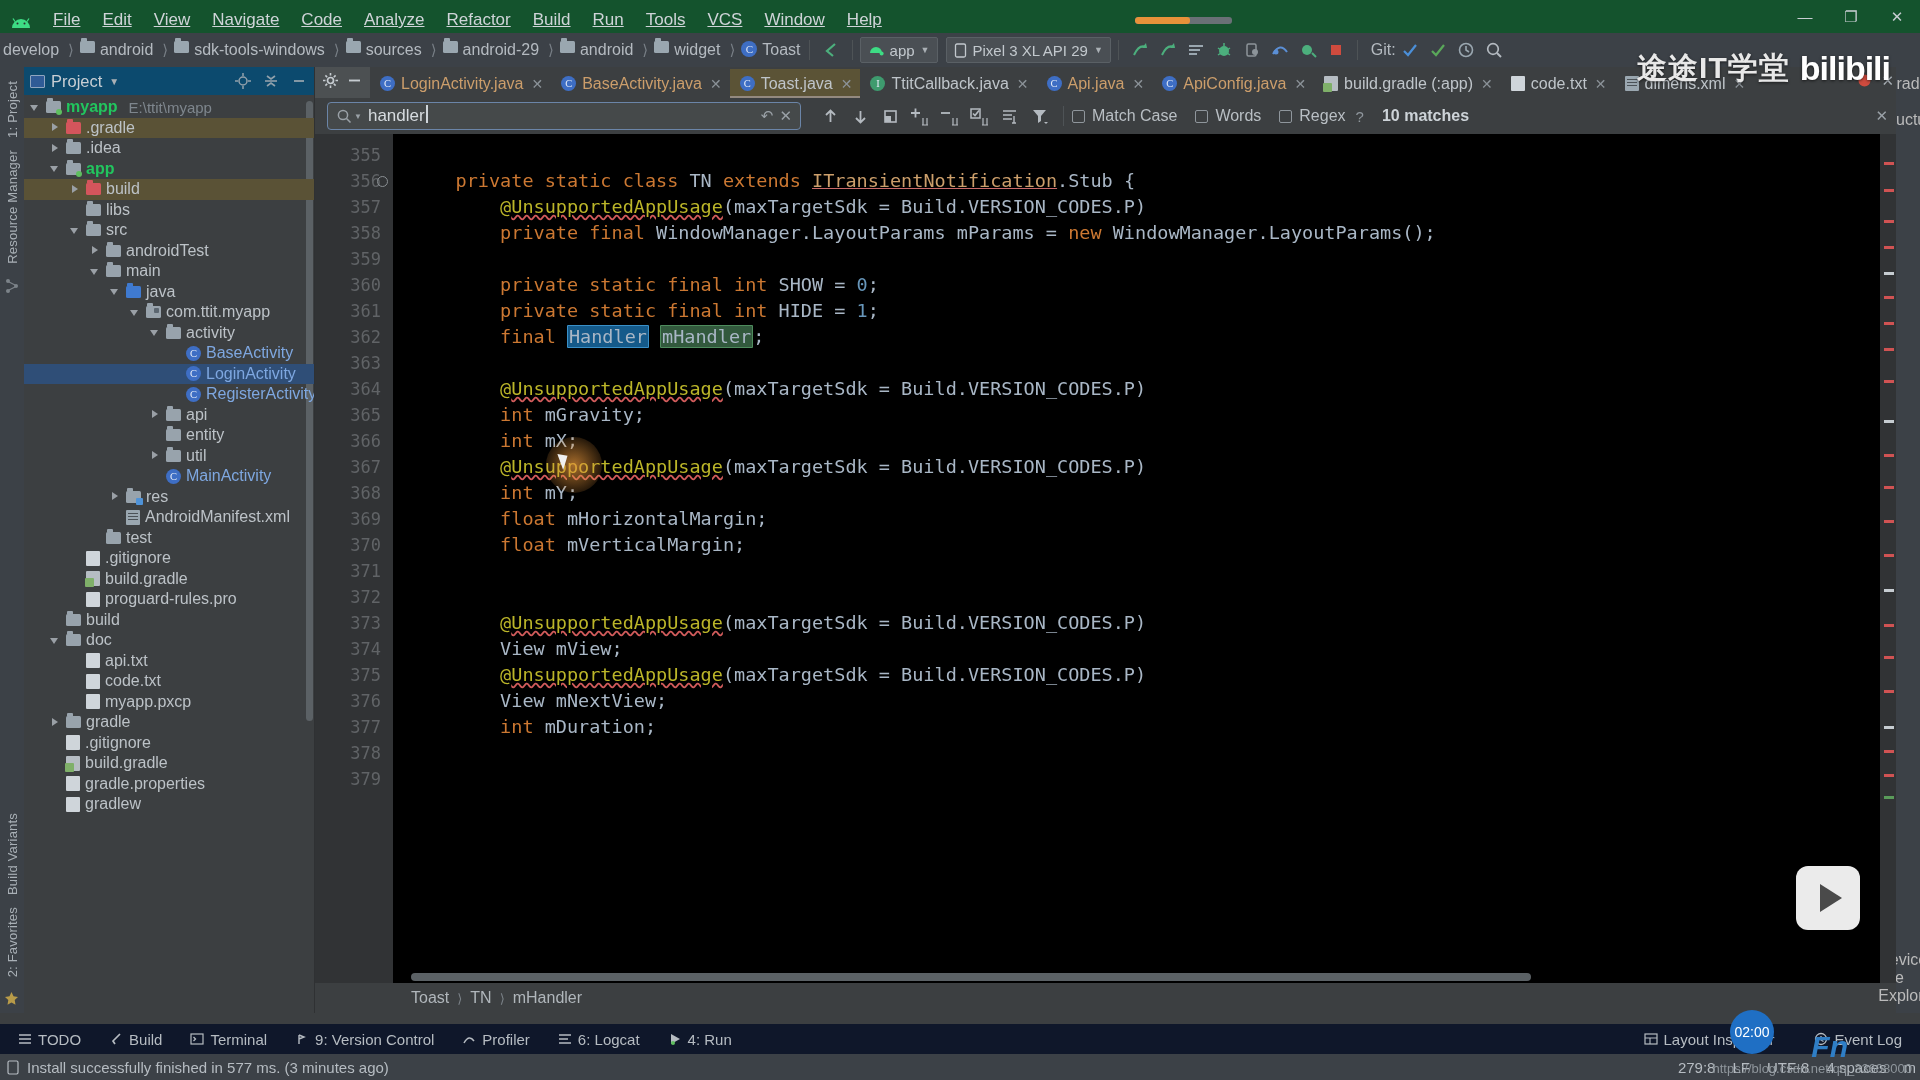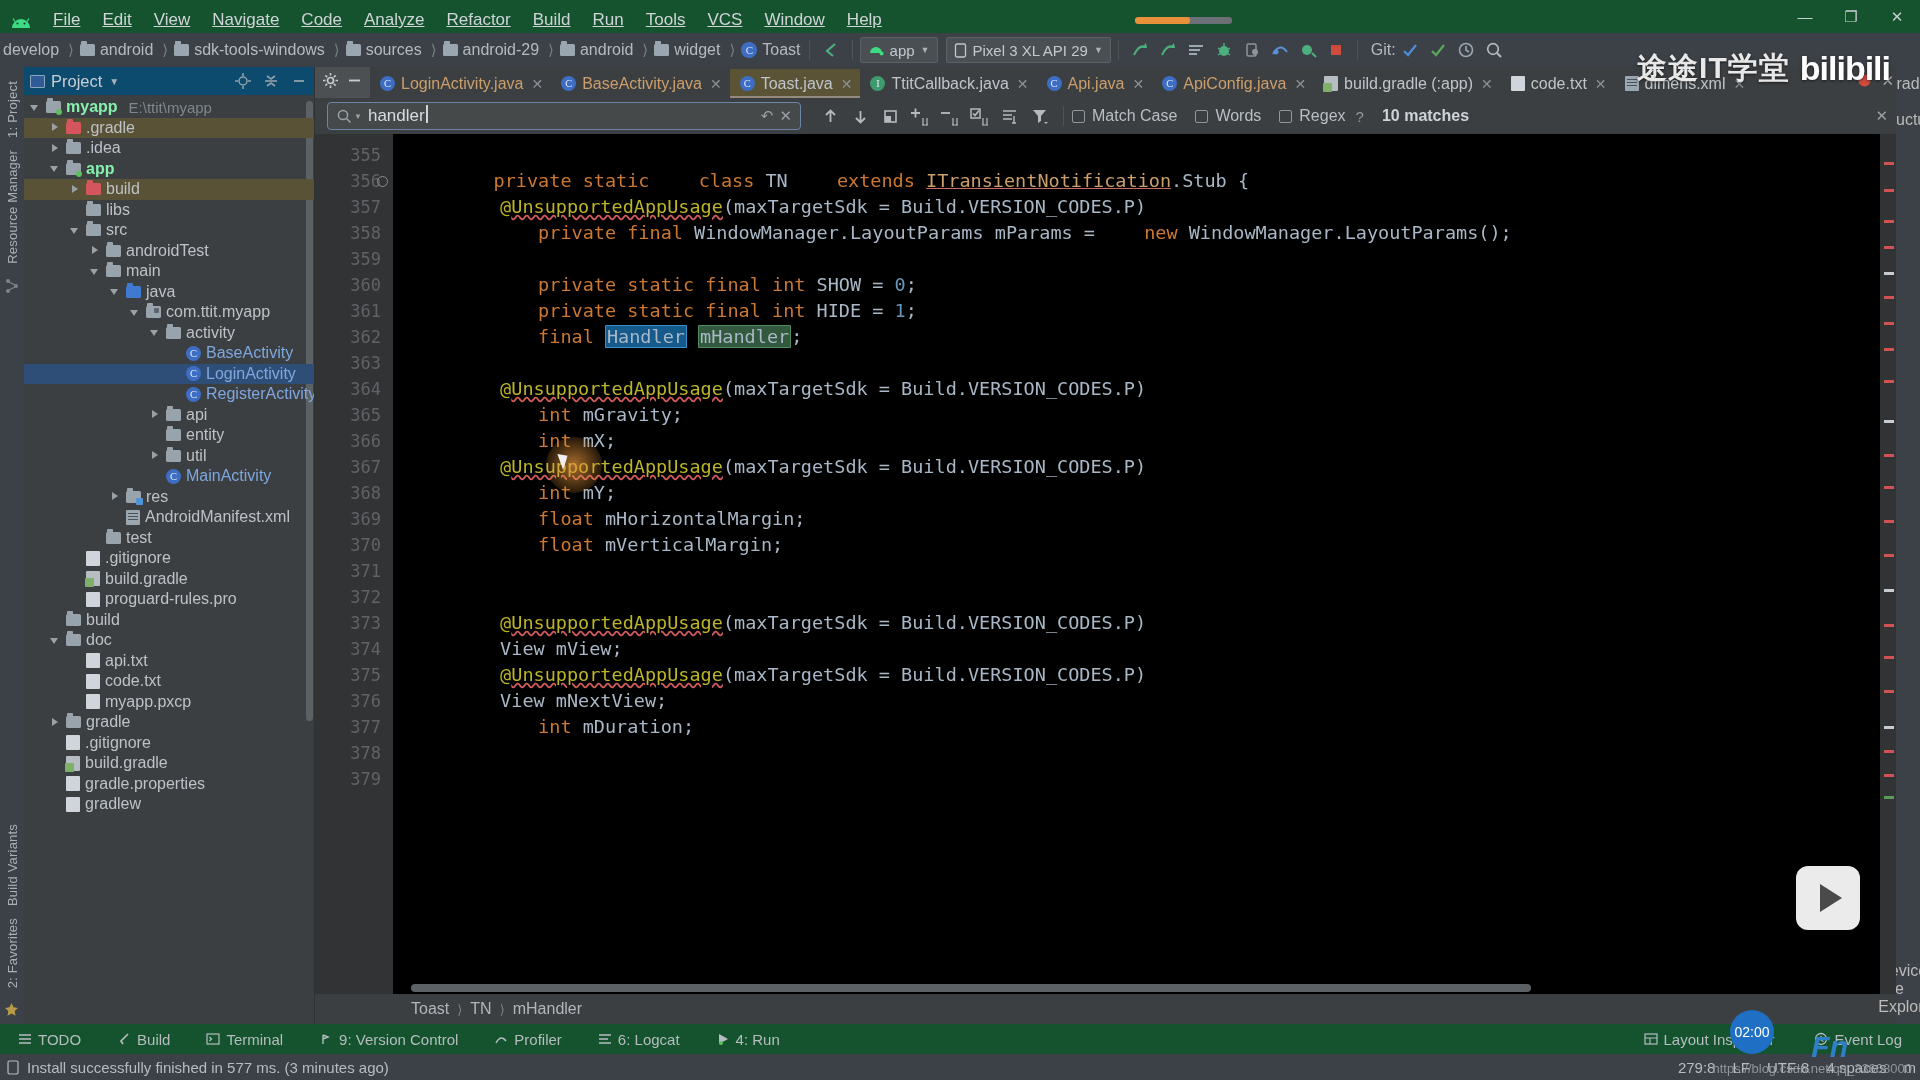--- a/index.html
+++ b/index.html
@@ -57,7 +57,7 @@
     display:flex;align-items:center; font-size:16px; color:#b4bac0;
     padding-left:2px; position:relative;
   }
-  .crumb{display:flex;align-items:center;gap:5px;padding:0 1px;white-space:nowrap;}
+  .crumb{display:flex;align-items:flex-start;gap:5px;padding:0 1px;white-space:nowrap;}
   .crumb .sep{color:#787f86;margin:0 4px;font-size:15px;}
   .folder-ic{
     width:15px;height:12px;background:#9aa7b0;border-radius:1.5px;

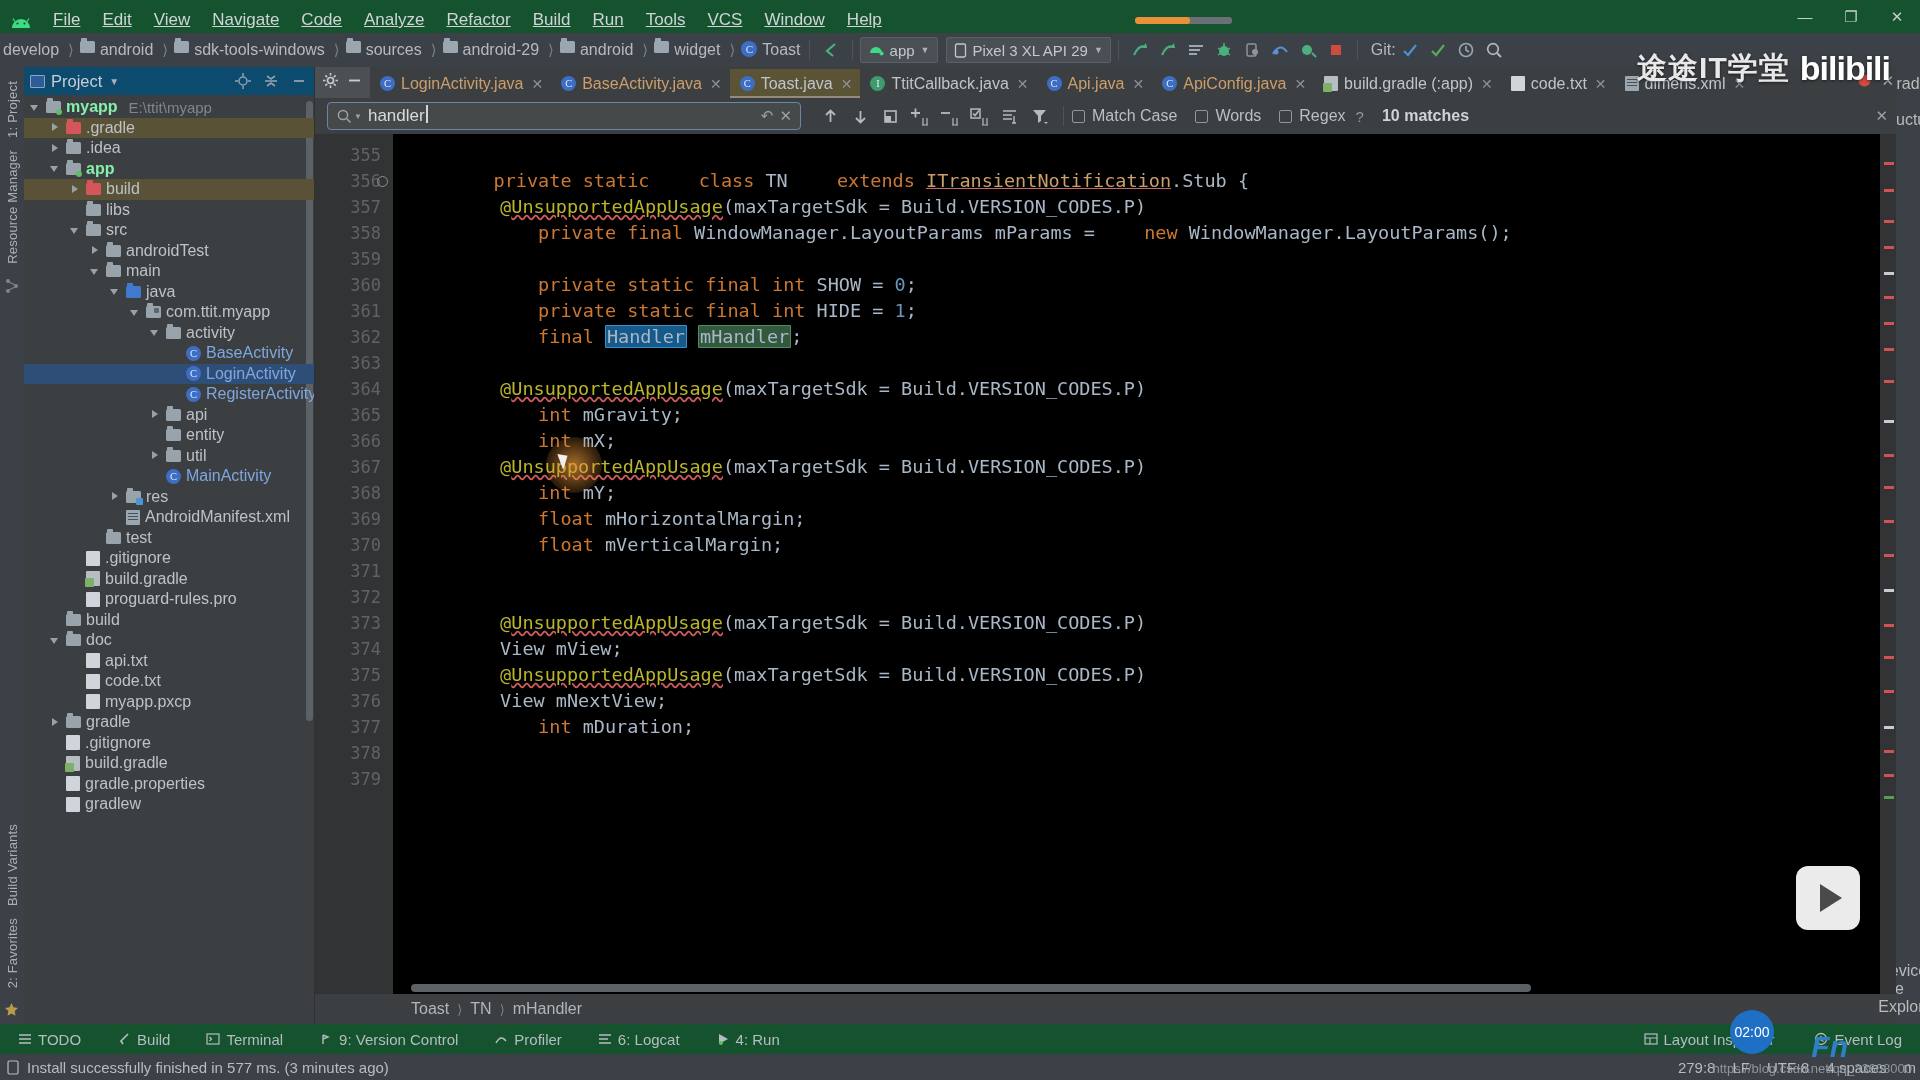--- a/index.html
+++ b/index.html
@@ -179,7 +179,7 @@
   }
   .gic:after{content:"";position:absolute;left:-1px;bottom:-1px;width:9px;height:9px;background:#7fb069;border-radius:1px;}
   .tlabel{color:#bcc2c7;}
-  .tlabel.b{font-weight:bold;color:#86efac;}
+  .tlabel.b{font-weight:bold;color:#22c55e;}
   .tpath{color:#7e868d;font-size:15px;margin-left:6px;}
   .tlabel.blue{color:#7ea7e0;}
 

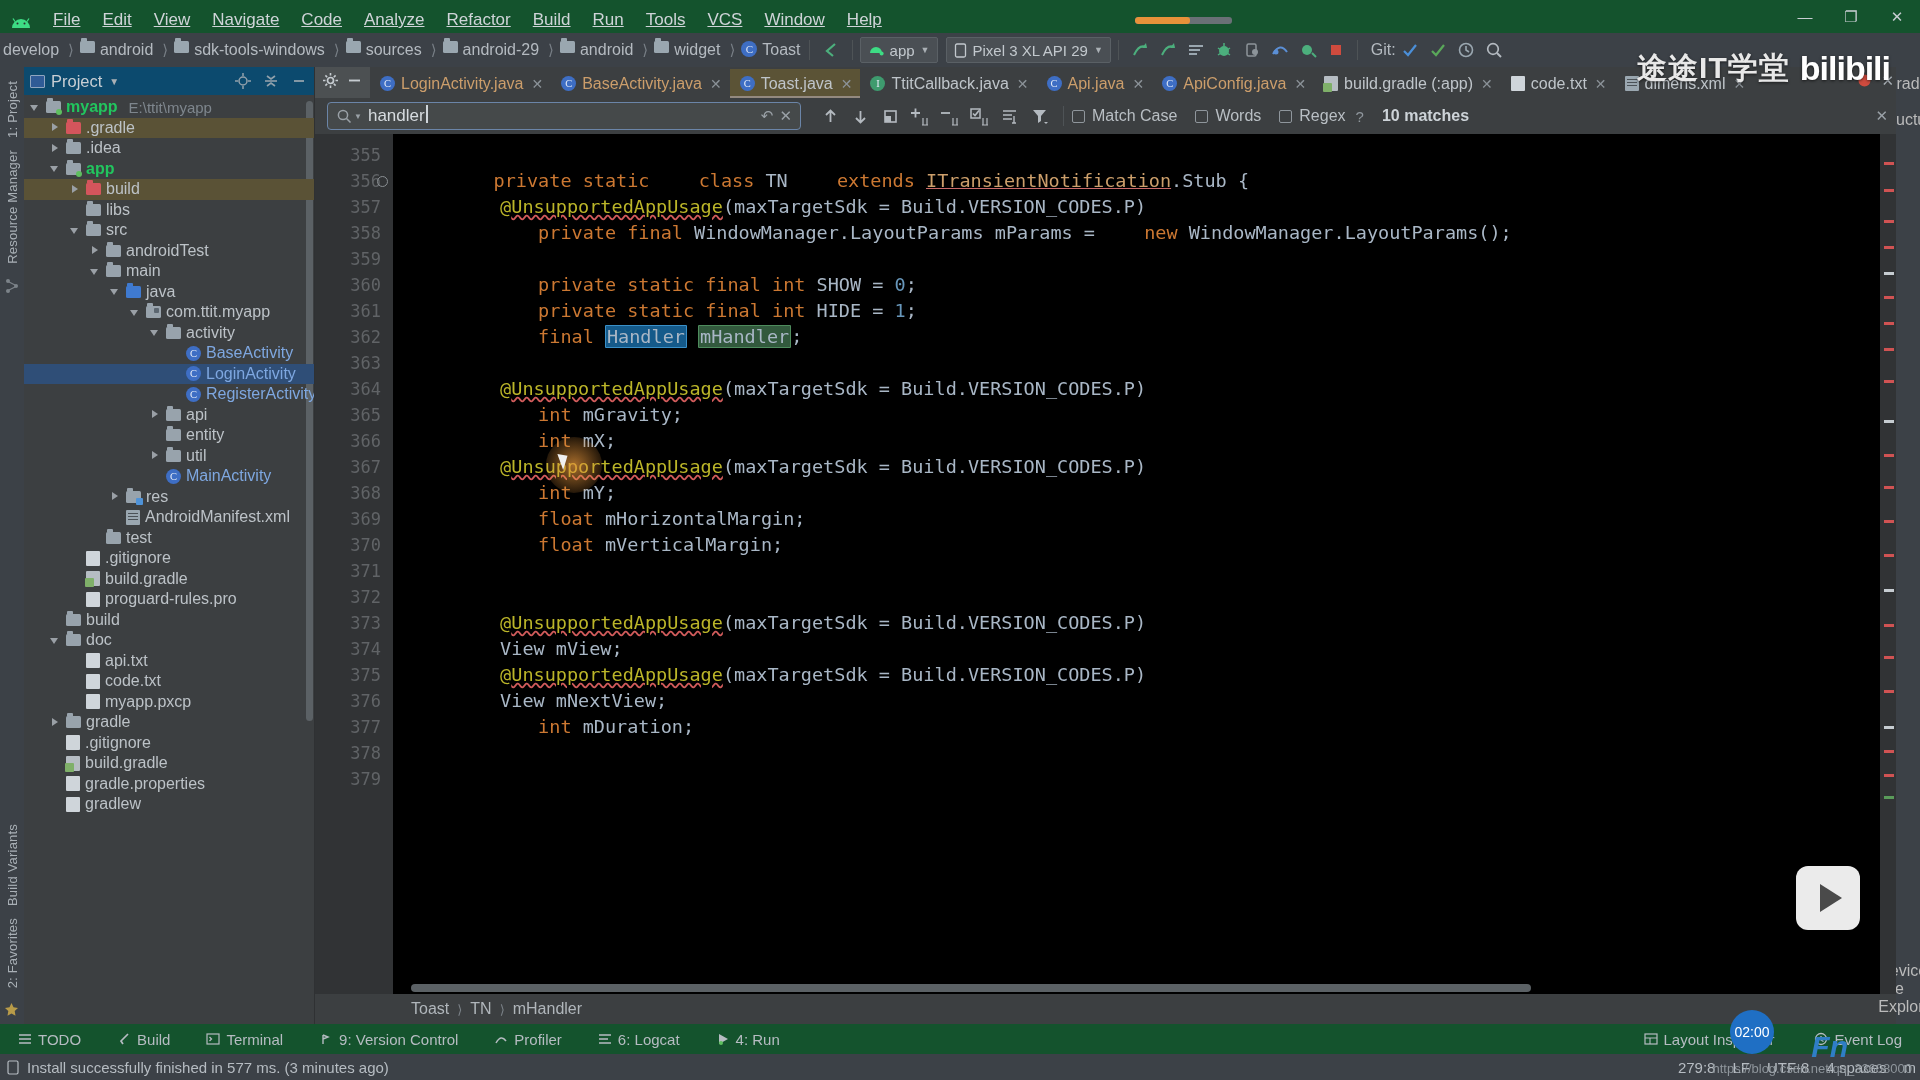--- a/index.html
+++ b/index.html
@@ -266,7 +266,7 @@
     color:#a9b7c6;
   }
   .cl{height:26px;line-height:26px;white-space:pre;padding-left:18px;}
-  .kw{color:#cc7832;margin-left:38px;}
+  .kw{color:#cc7832;}
   .num{color:#6897bb;}
   .an{color:#bbb529;}
   .an-u{color:#bbb529;text-decoration:underline;text-decoration-color:#d15b5b;text-decoration-style:wavy;}

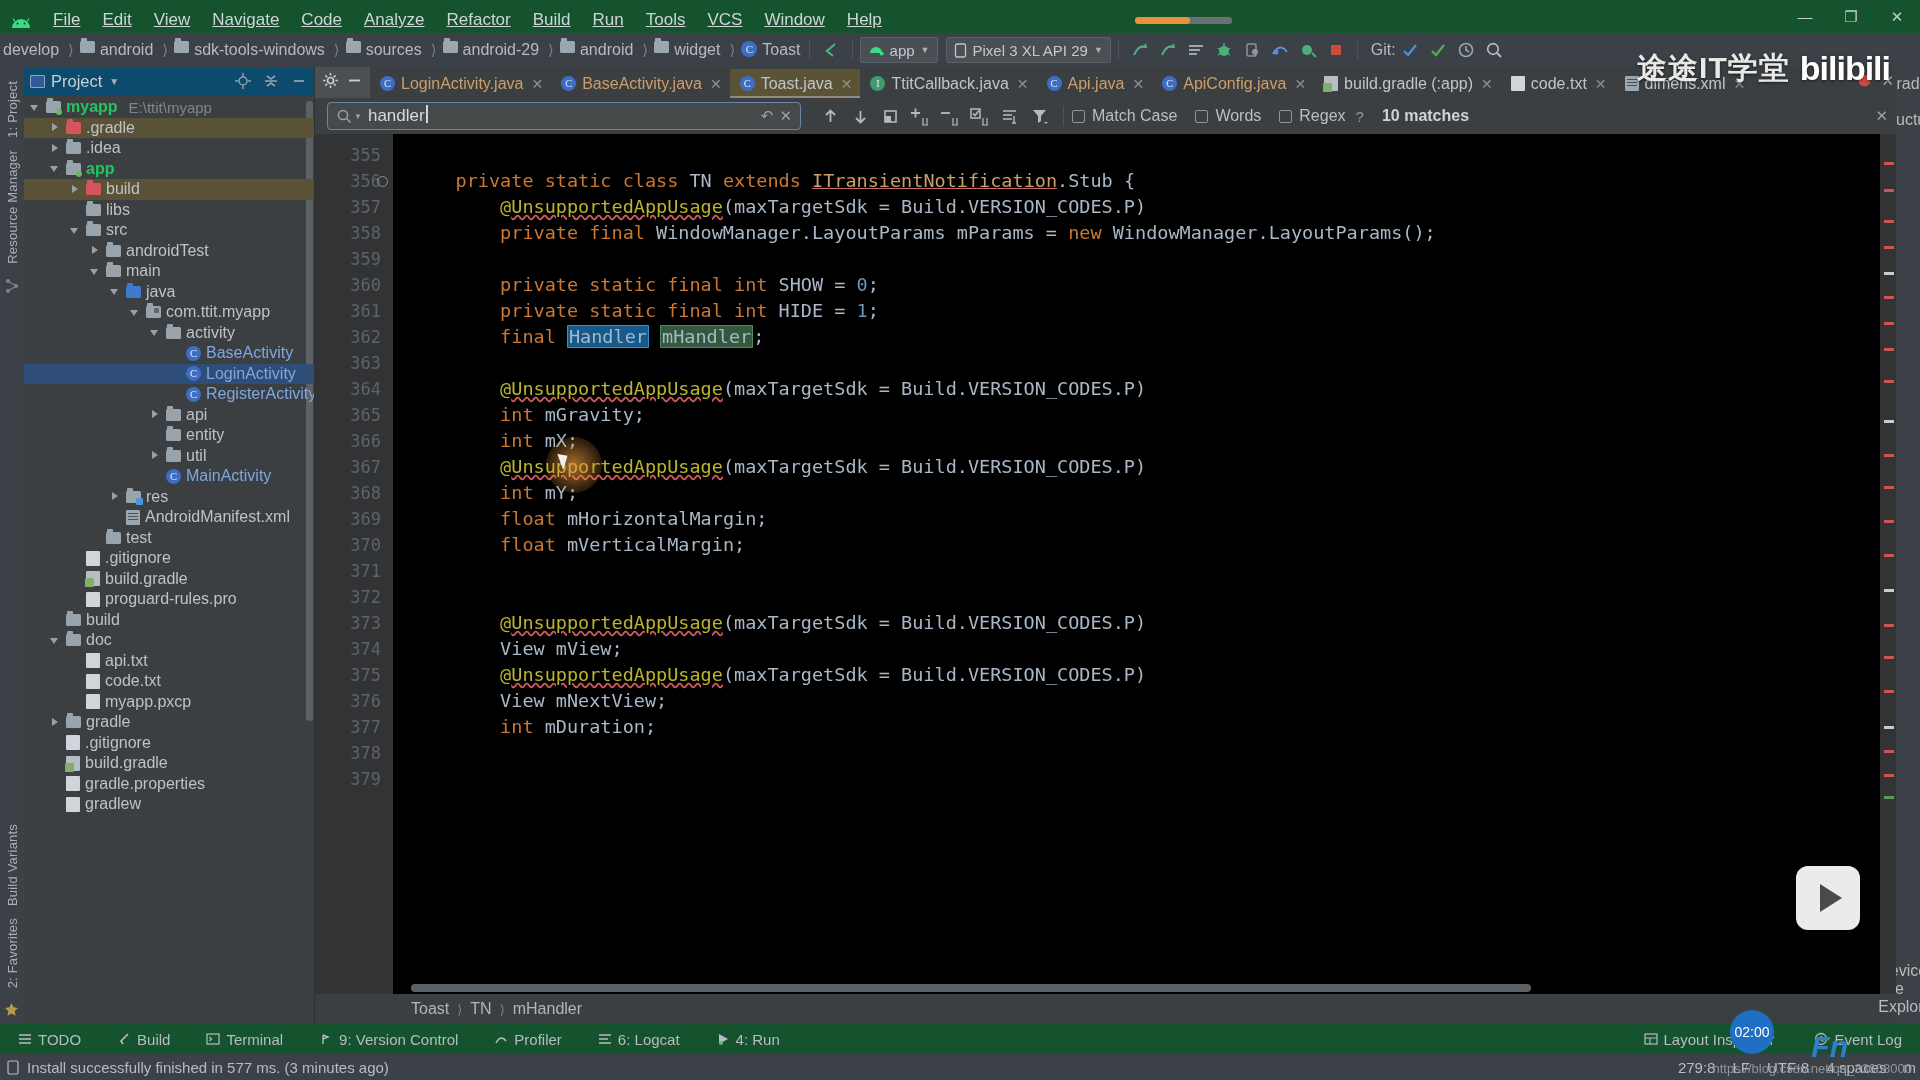--- a/index.html
+++ b/index.html
@@ -296,8 +296,8 @@
 
   
   .toolbar-bottom{
-    height:30px;flex:0 0 30px;background:#14532d;display:flex;align-items:center;
-    font-size:15px;color:#b6bcc2;gap:12px;padding-left:6px;position:relative;
+    height:30px;flex:0 0 30px;background:#0f172a;display:flex;align-items:center;
+    font-size:15px;color:#b6bcc2;gap:4px;padding-left:6px;position:relative;margin-top:11px;
   }
   .twb{display:flex;align-items:center;gap:6px;padding:0 12px;white-space:nowrap;}
   .toolbar-bottom .right{

